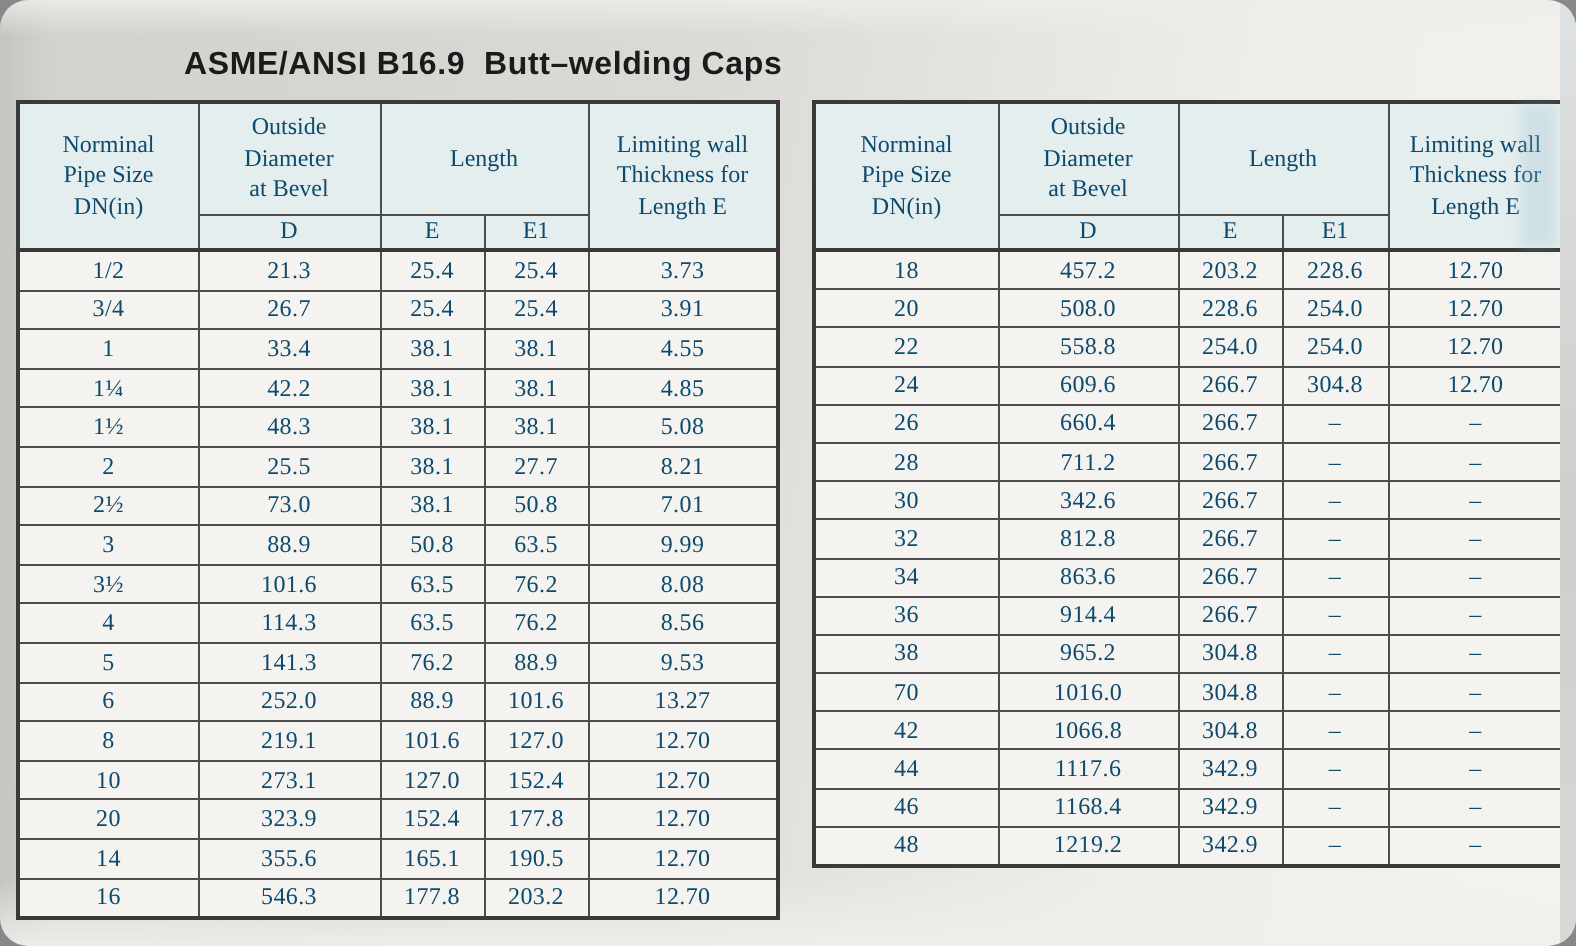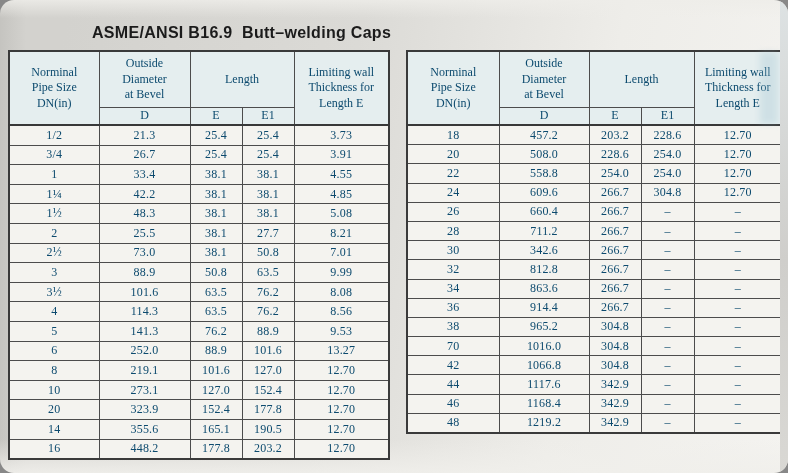--- a/index.html
+++ b/index.html
@@ -211,7 +211,7 @@
         </tr>
         <tr>
           <td>16</td>
-          <td>448.2</td>
+          <td>546.3</td>
           <td>177.8</td>
           <td>203.2</td>
           <td>12.70</td>

